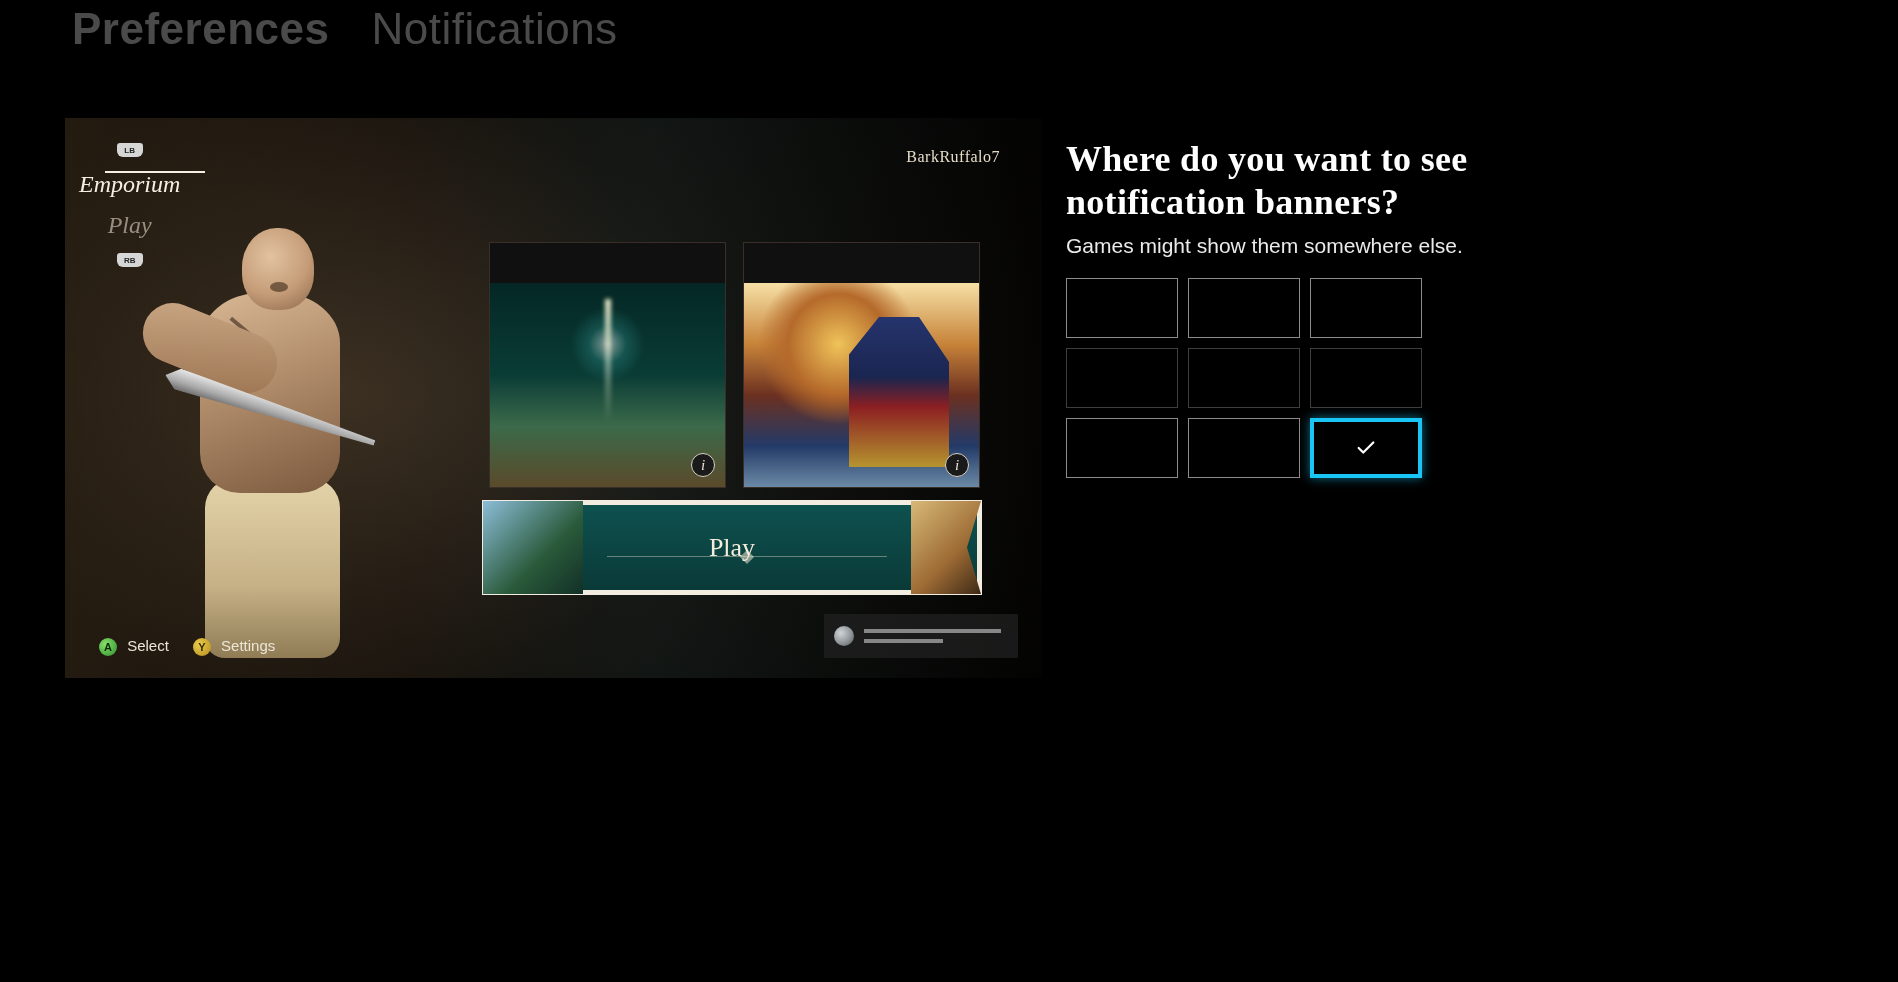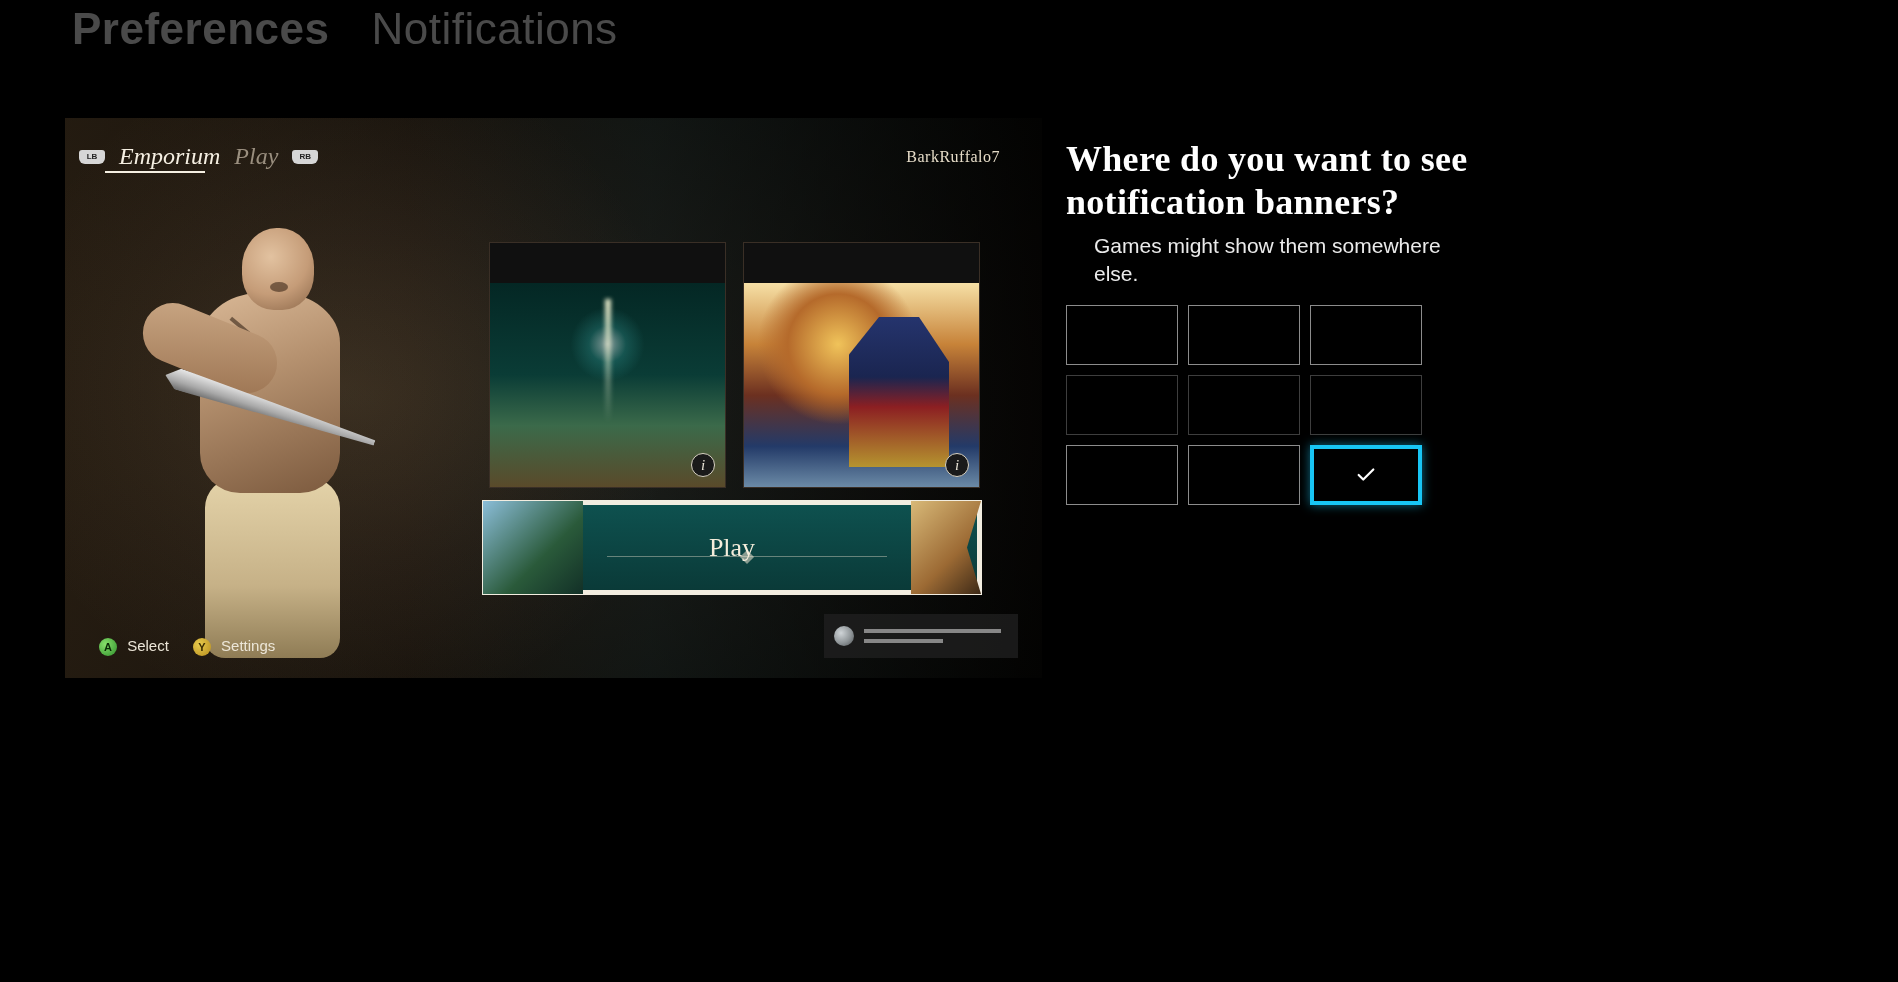--- a/index.html
+++ b/index.html
@@ -67,6 +67,7 @@
     align-items: center;
     gap: 14px;
     font-family: Georgia, "Times New Roman", serif;
+    flex-direction: column;
   }
   .bumper {
     width: 26px; height: 14px;

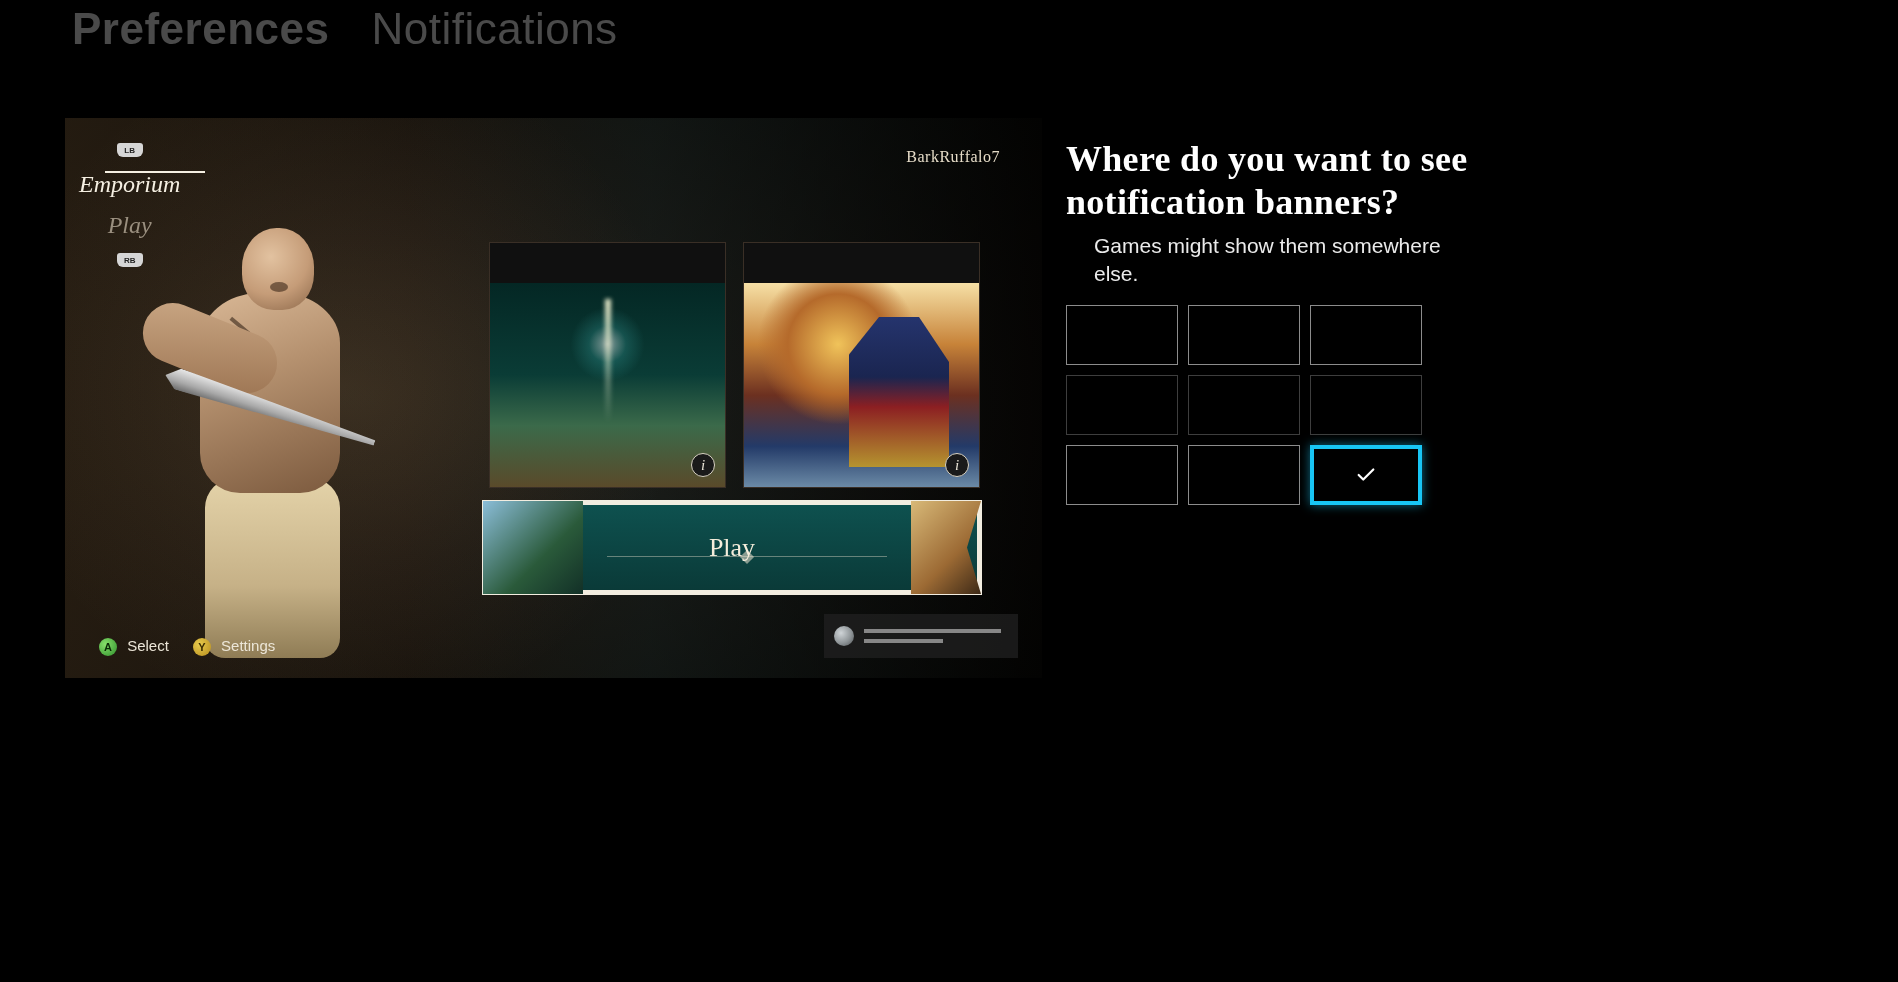--- a/index.html
+++ b/index.html
@@ -280,7 +280,6 @@
     font-size: 21px;
     line-height: 1.3;
     color: #eaeaea;
-    margin-left: 28px;
   }
 
   .grid3 {

